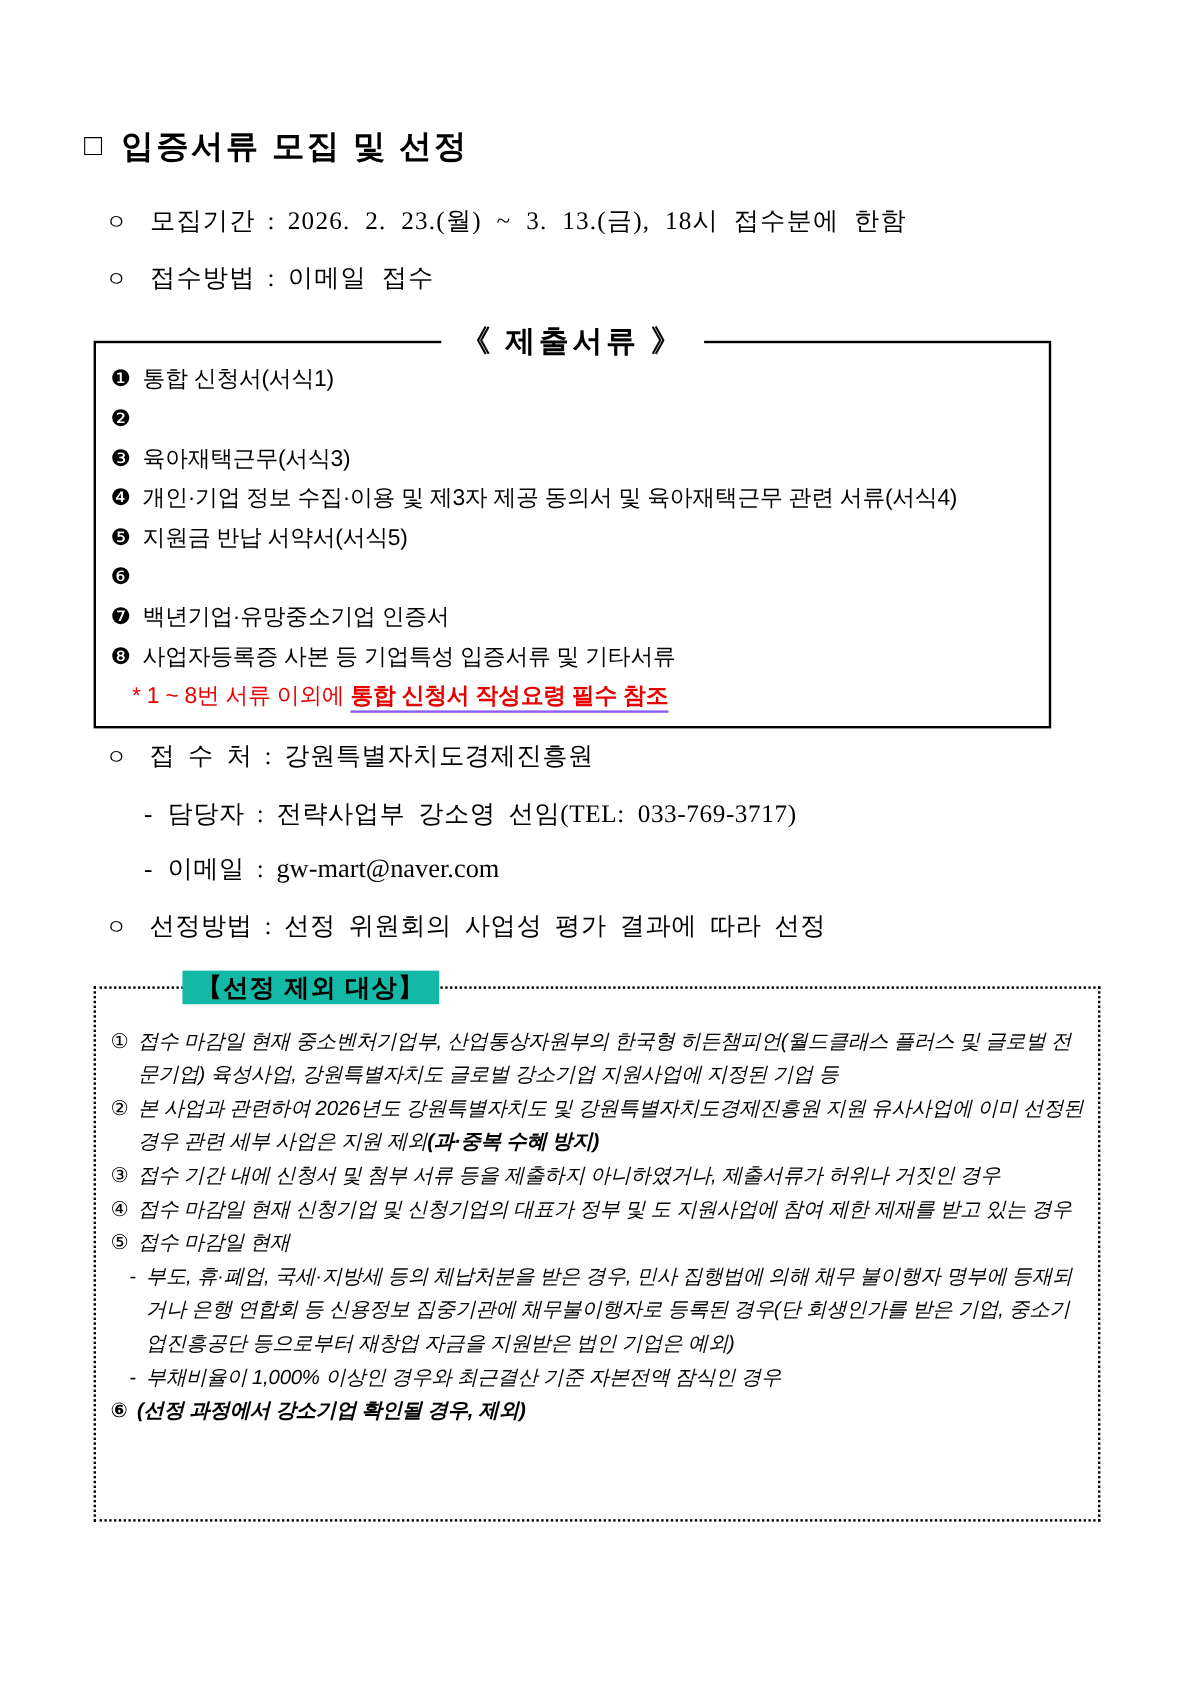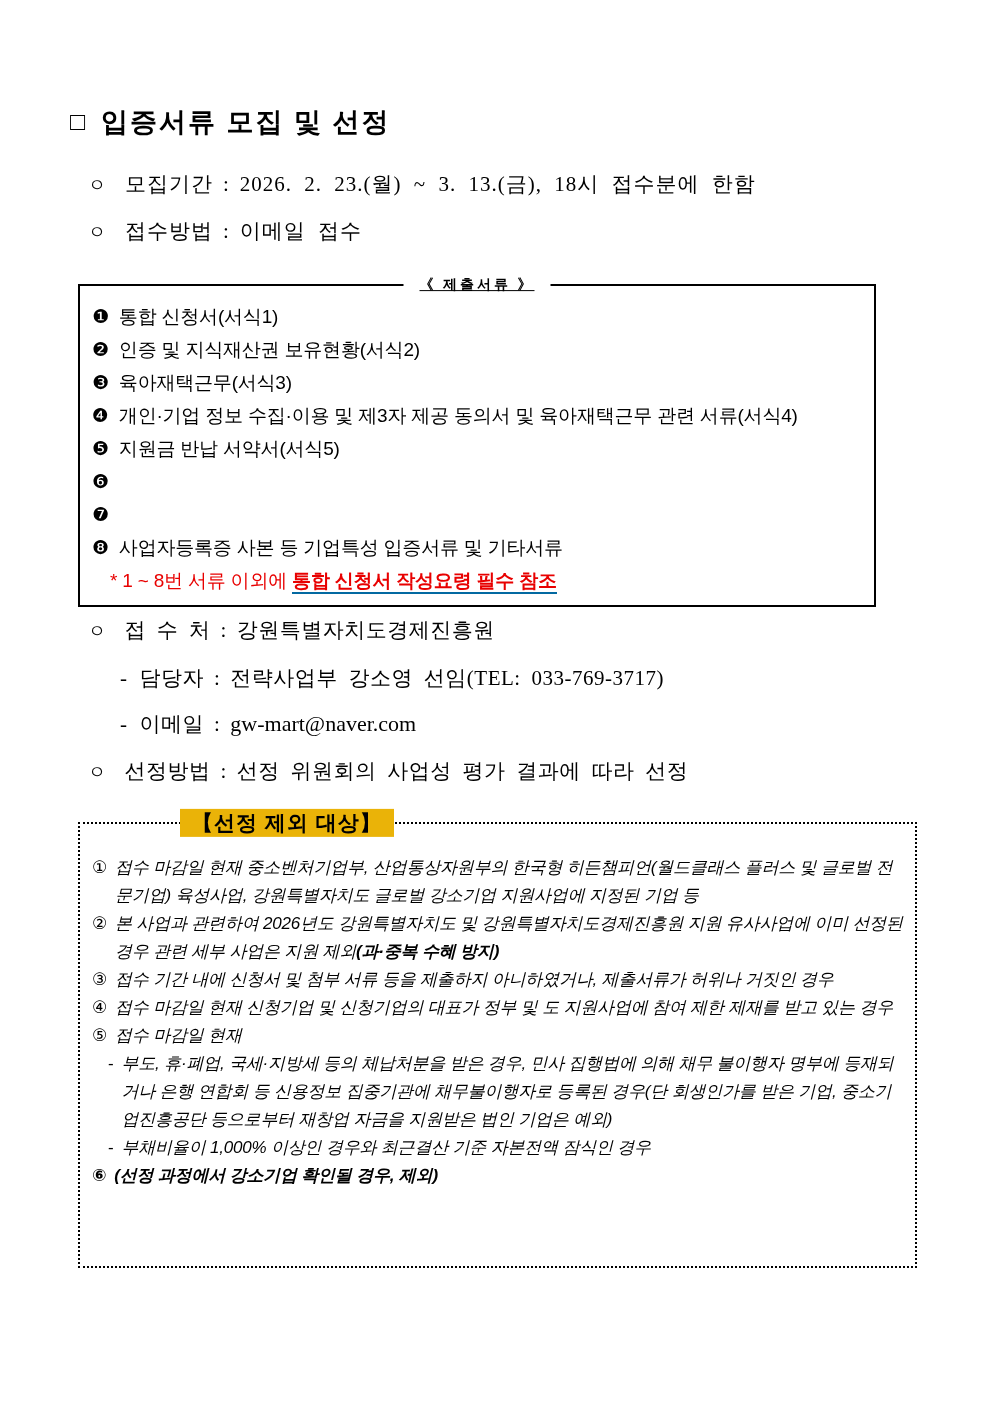--- a/index.html
+++ b/index.html
@@ -34,7 +34,7 @@
     position:absolute;left:50%;top:0;transform:translate(-50%,-55%);
     background:#fff;padding:0 16px;white-space:nowrap;
     font-family:"Liberation Serif","DejaVu Serif",serif;
-    font-size:14px;font-weight:700;letter-spacing:3px;text-decoration:underline;
+    font-size:25px;font-weight:700;letter-spacing:3px;
   }
   .box1-items{padding:14px 8px 8px 12px;font-family:"Liberation Sans","DejaVu Sans",sans-serif;font-size:19px;letter-spacing:-0.2px;}
   .item{display:flex;gap:10px;line-height:33px;align-items:baseline;}

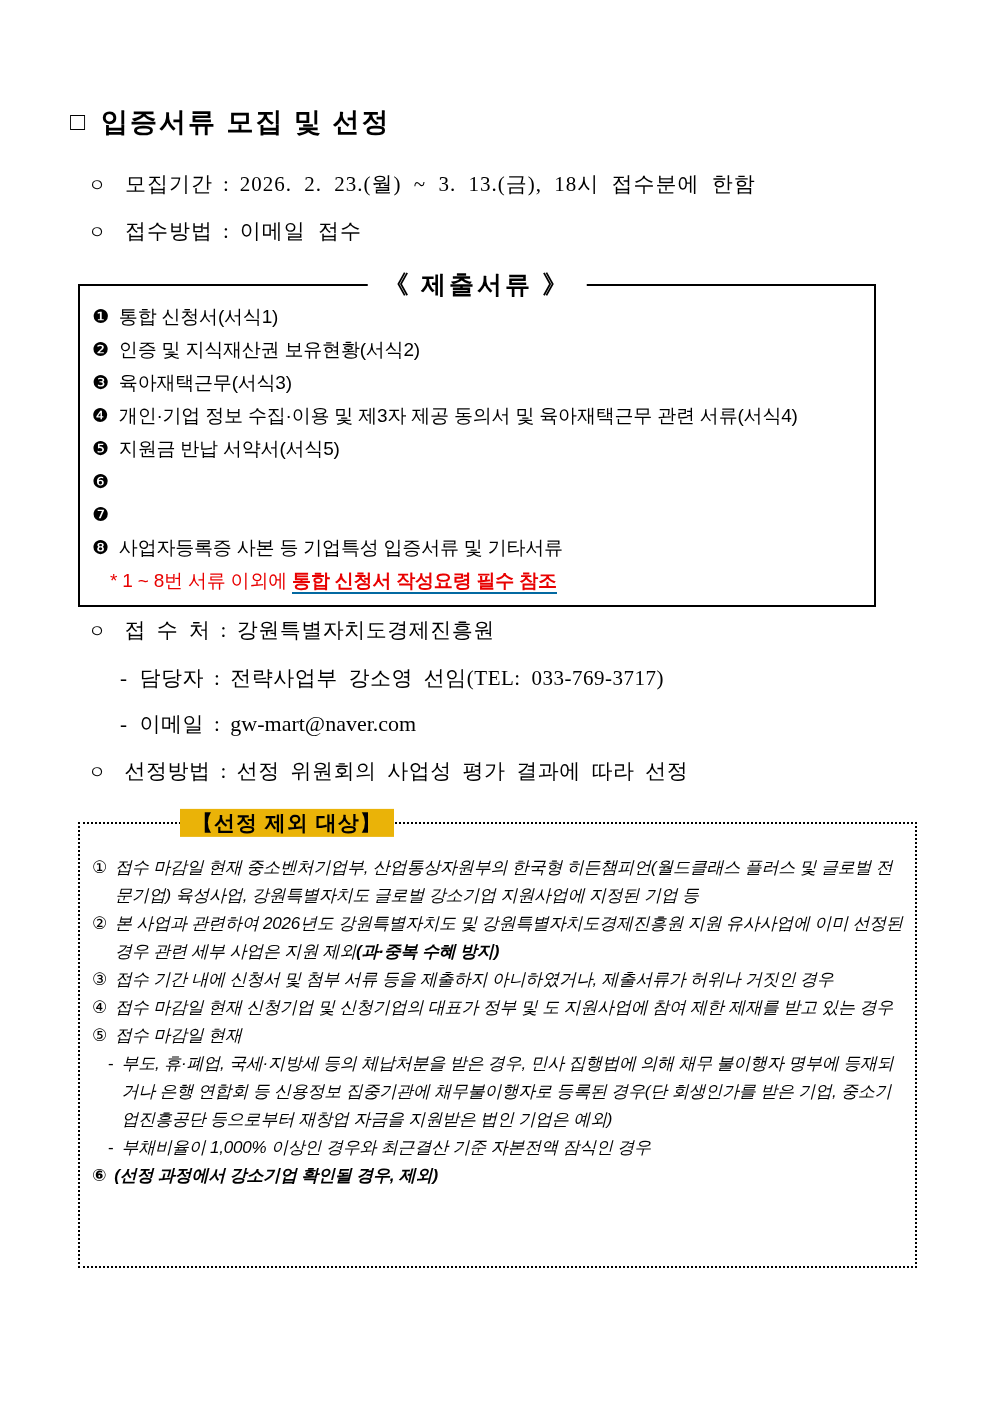--- a/index.html
+++ b/index.html
@@ -109,7 +109,6 @@
       </div>
       <div class="item">
         <span class="num">❷</span>
-        <span>인증 및 지식재산권 보유현황(서식2)</span>
       </div>
       <div class="item">
         <span class="num">❸</span>

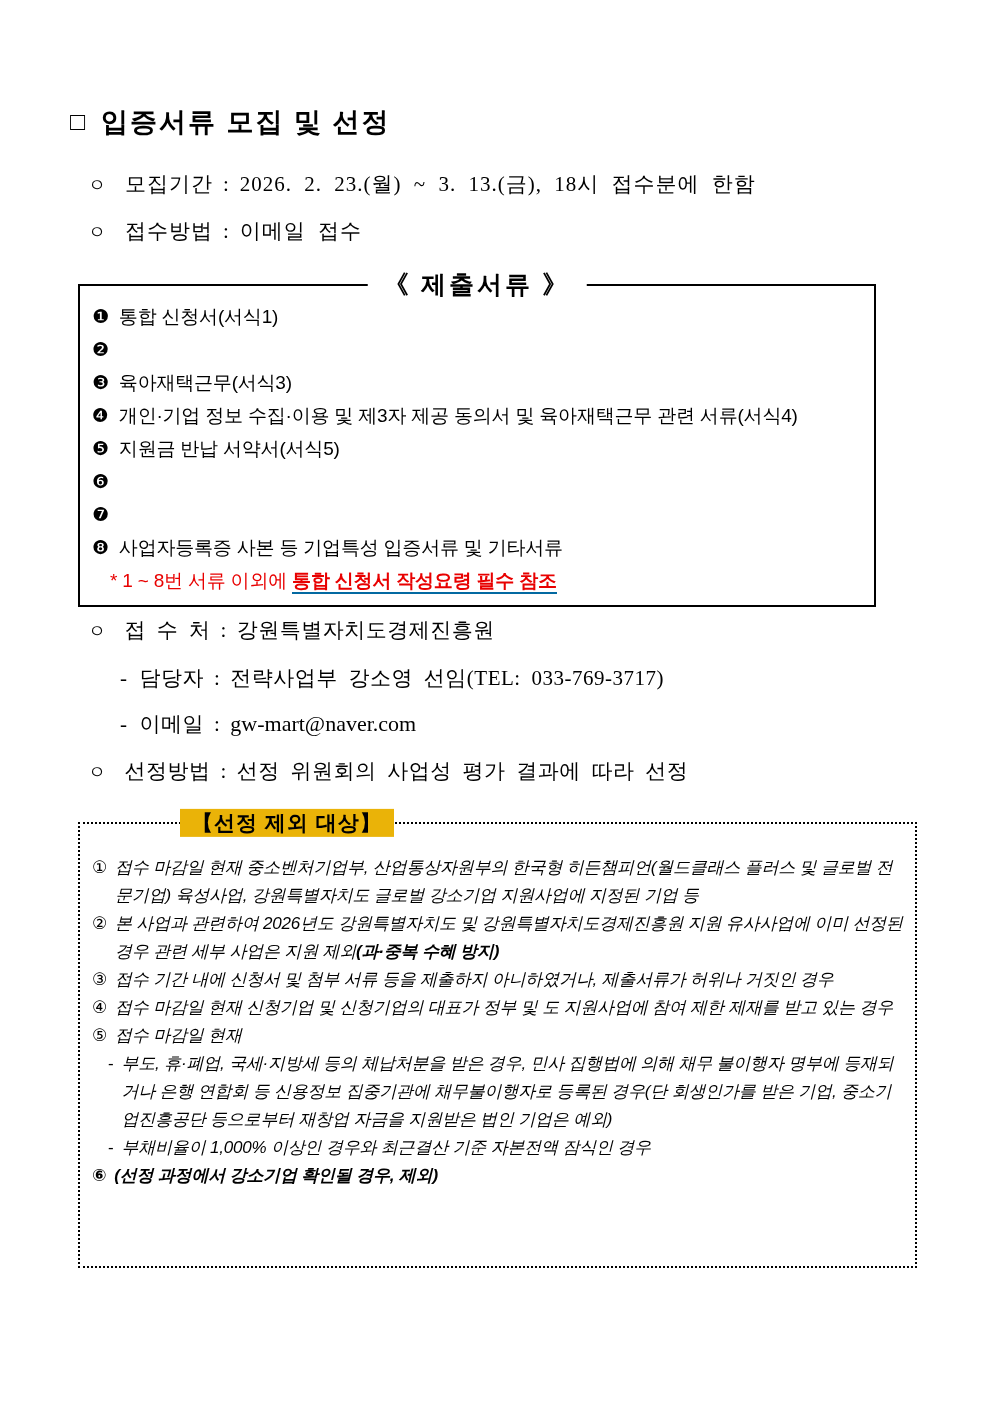--- a/index.html
+++ b/index.html
@@ -127,6 +127,7 @@
       </div>
       <div class="item">
         <span class="num">❼</span>
+        <span>백년기업·유망중소기업 인증서</span>
       </div>
       <div class="item">
         <span class="num">❽</span>

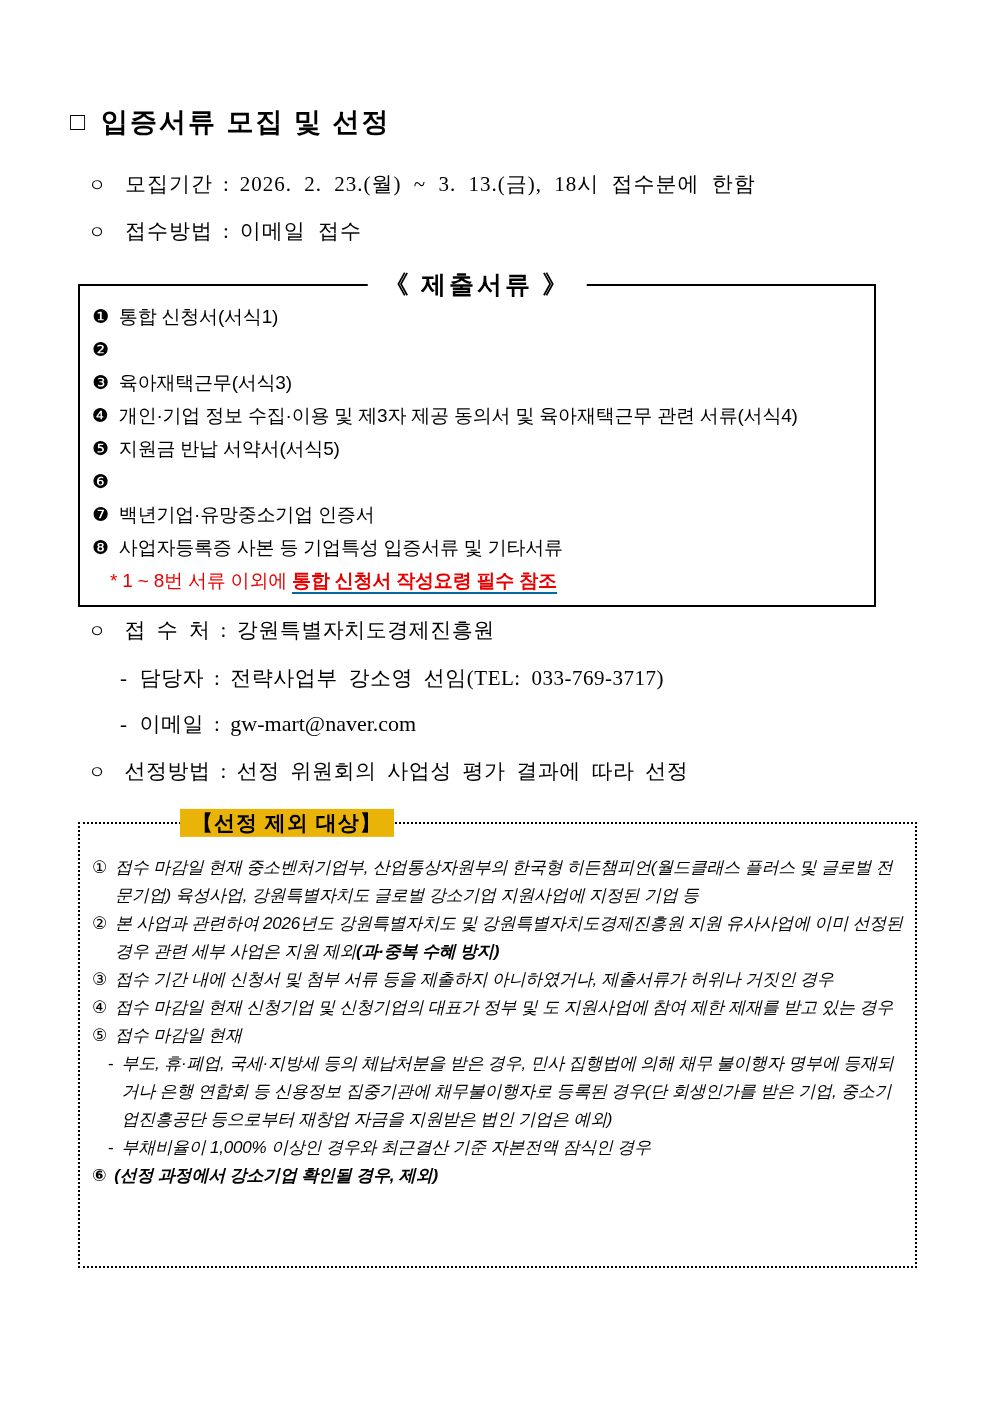--- a/index.html
+++ b/index.html
@@ -40,7 +40,7 @@
   .item{display:flex;gap:10px;line-height:33px;align-items:baseline;}
   .item .num{flex:0 0 auto;font-size:19px;}
   .note{margin-left:18px;line-height:33px;color:#e80000;font-size:19px;}
-  .note .em{font-weight:700;border-bottom:2px solid #0369a1;padding-bottom:1px;}
+  .note .em{font-weight:700;border-bottom:2px solid #8b5cf6;padding-bottom:1px;}
   
   .cline{
     position:absolute;font-size:21px;letter-spacing:0.5px;word-spacing:5px;

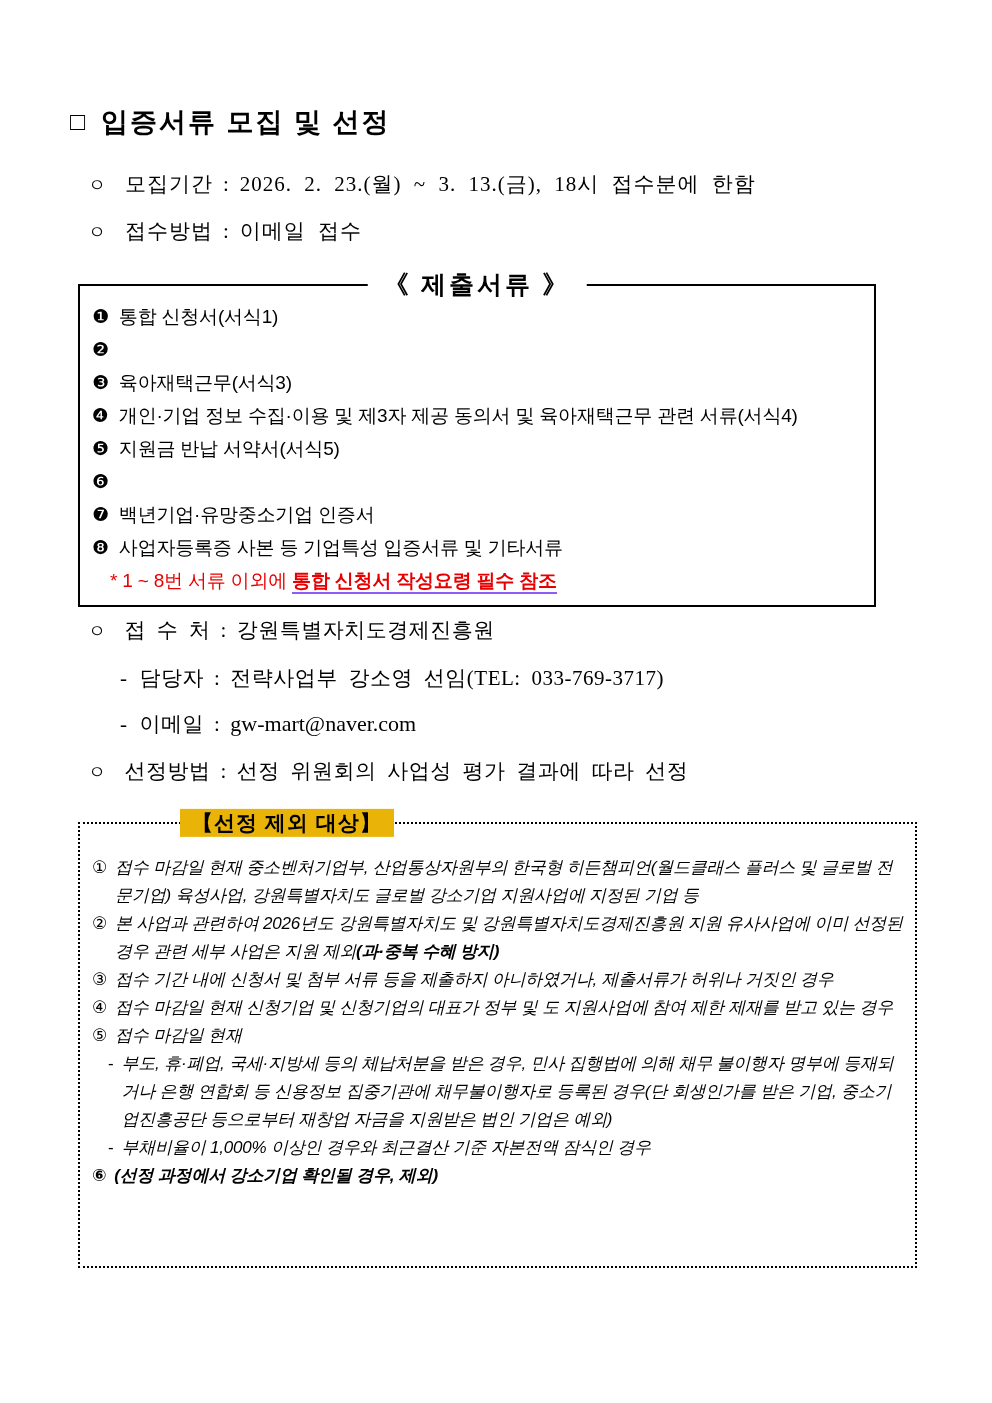--- a/index.html
+++ b/index.html
@@ -60,8 +60,8 @@
     border:2px dotted #000;background:#fff;
   }
   .box2-title{
-    position:absolute;left:100px;top:0;transform:translateY(-54%);
-    background:#eab308;padding:0 12px;white-space:nowrap;
+    position:absolute;left:72px;top:0;transform:translateY(-54%);
+    background:#14b8a6;padding:0 12px;white-space:nowrap;
     font-family:"Liberation Sans","DejaVu Sans",sans-serif;
     font-size:21px;font-weight:700;letter-spacing:1px;
   }

